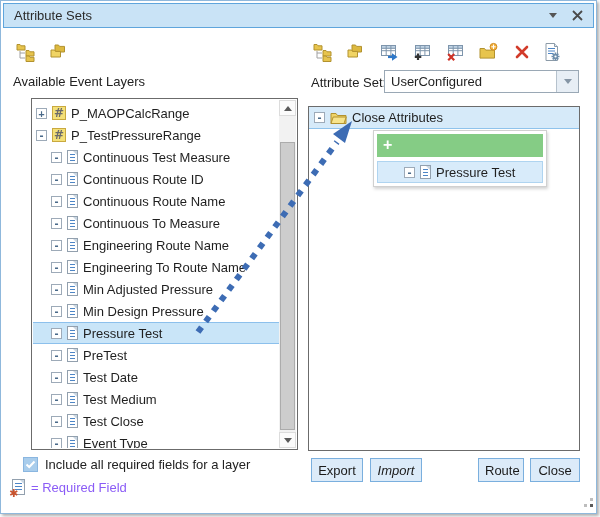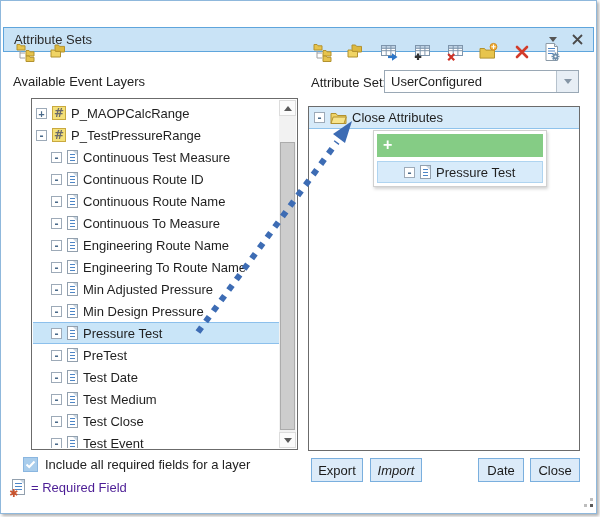--- a/index.html
+++ b/index.html
@@ -8,7 +8,7 @@
           border:1px solid #8FB8DC;box-shadow:2px 2px 3px rgba(110,110,110,.55);}
   
   .titlebar{position:absolute;left:2px;top:2px;right:2px;height:25px;background:#C9E3F6;
-            border:1px solid #5FA5DC;box-sizing:border-box;display:flex;align-items:center;margin-top:24px;}
+            border:1px solid #5FA5DC;box-sizing:border-box;display:flex;align-items:center;}
   .titlebar .title{font-size:13px;color:#2b2b2b;padding-left:10px;flex:1;}
   .tb-controls{display:flex;align-items:center;gap:15px;padding-right:10px;}
   .chev-down{width:0;height:0;border:4px solid transparent;border-top:5px solid #555;margin-top:4px;}

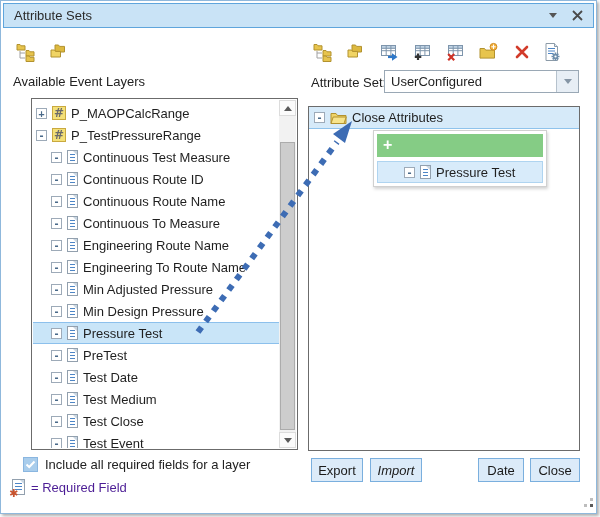--- a/index.html
+++ b/index.html
@@ -289,7 +289,7 @@
         <div class="tree-row level-2 icon-doc">
           <span class="expander">-</span>
           <span class="item-icon"></span>
-          <span class="tree-label">Test Event</span>
+          <span class="tree-label">Event Type</span>
         </div>
 
     </div>

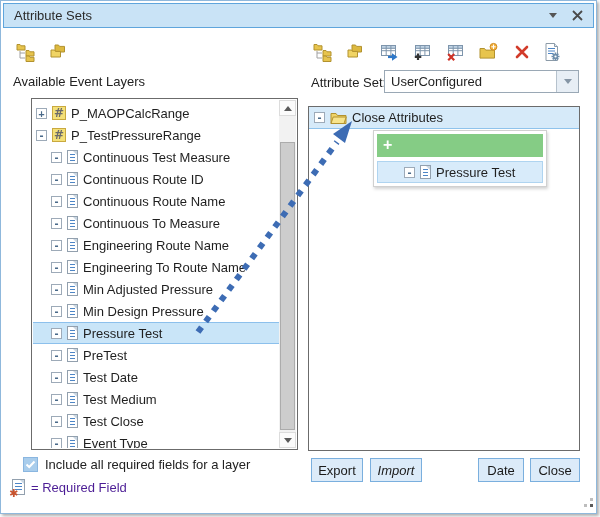--- a/index.html
+++ b/index.html
@@ -345,7 +345,7 @@
   </div>
   <button class="btn" id="btn-export">Export</button>
   <button class="btn" id="btn-import">Import</button>
-  <button class="btn" id="btn-save">Date</button>
+  <button class="btn" id="btn-save">Route</button>
   <button class="btn" id="btn-close">Close</button>
 
   <span class="grip">

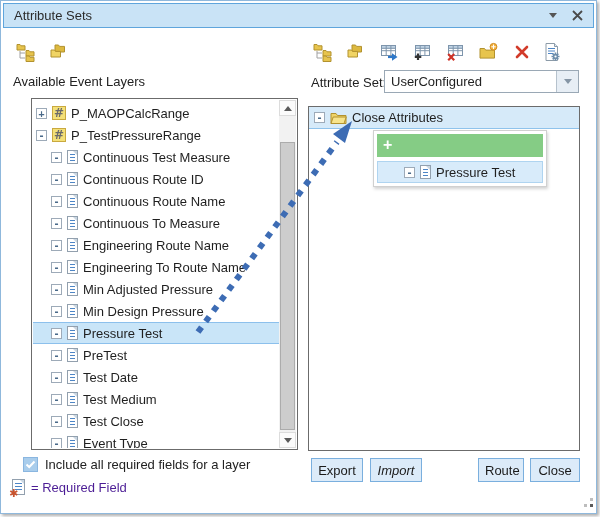--- a/index.html
+++ b/index.html
@@ -80,7 +80,7 @@
   .legend-icon{position:relative;width:13px;height:16px;}
   .legend-icon .doc-glyph{width:13px;height:16px;}
   .legend-icon .ast{position:absolute;left:-3px;bottom:-4px;color:#C9532D;font:bold 11px/11px "DejaVu Sans",sans-serif;}
-  .legend-text{font-size:13px;color:#4c1d95;}
+  .legend-text{font-size:13px;color:#8b5cf6;}
   .btn{position:absolute;top:457px;height:24px;background:#DCEBF9;border:1px solid #7AAFDE;box-sizing:border-box;
        font-family:"Liberation Sans",sans-serif;font-size:13px;color:#1a1a1a;text-align:center;line-height:22px;cursor:pointer;}
   #btn-export{left:310px;width:52px;}

